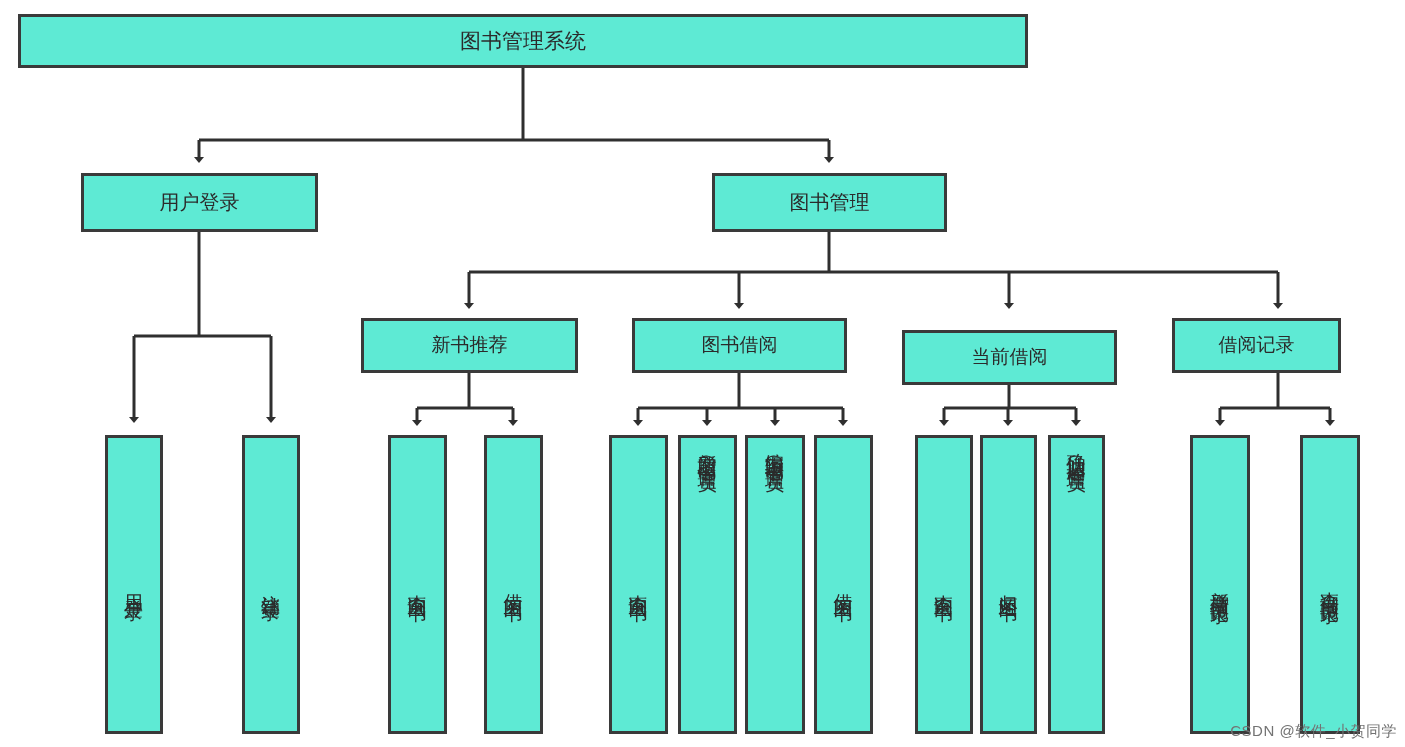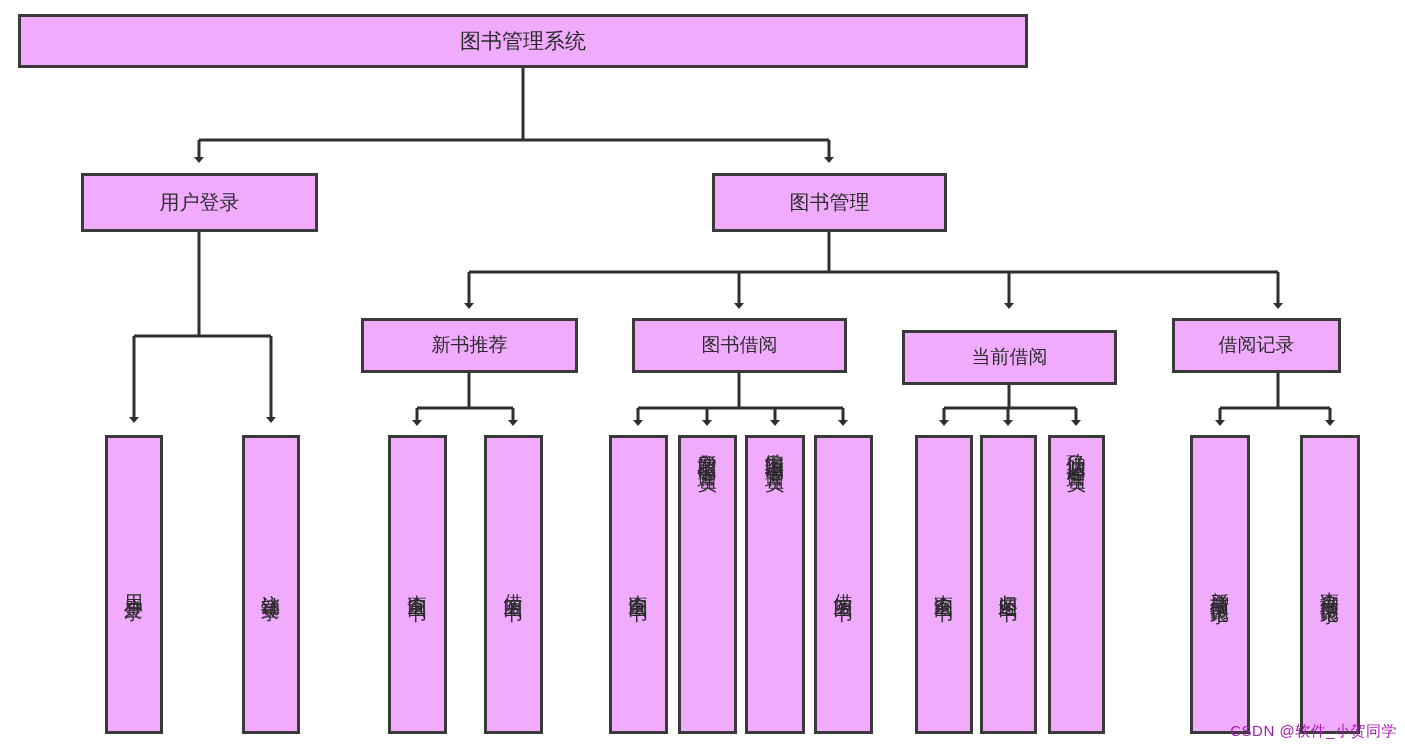--- a/index.html
+++ b/index.html
@@ -7,7 +7,7 @@
        font-family:"Liberation Sans","DejaVu Sans",sans-serif;}
   #canvas{position:relative;width:1405px;height:747px;background:#ffffff;}
   svg.links{position:absolute;left:0;top:0;width:1405px;height:747px;pointer-events:none;}
-  .node{position:absolute;box-sizing:border-box;background:#f0abfc;
+  .node{position:absolute;box-sizing:border-box;background:#5eead4;
         border:3px solid #3a3a3a;display:flex;align-items:center;justify-content:center;}
   .node .lbl{color:#2b2b2b;text-align:center;line-height:1.18;white-space:pre;}
   .lvl0 .lbl{font-size:21px;}

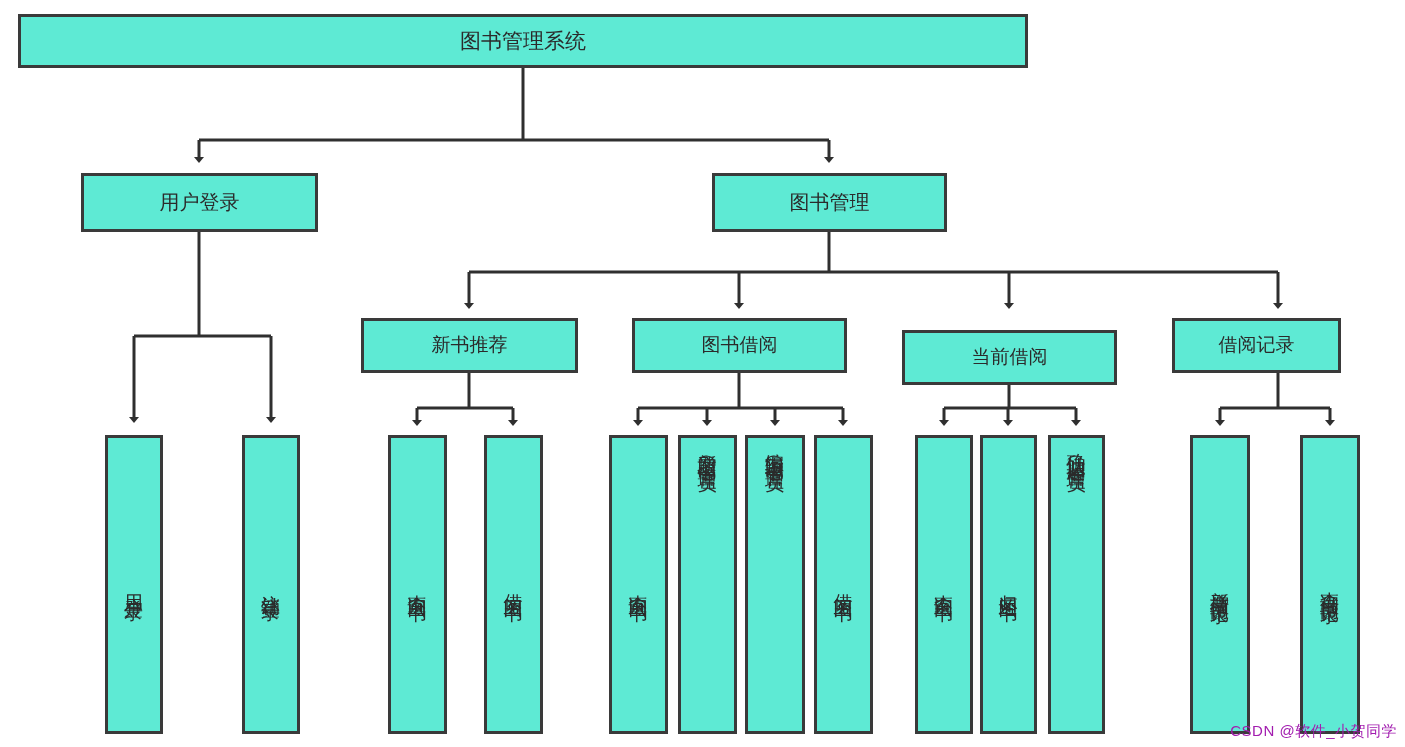--- a/index.html
+++ b/index.html
@@ -18,7 +18,7 @@
              letter-spacing:3px;line-height:1;}
   .leaf{align-items:flex-start;padding-top:0;}
   .leaf.center{align-items:center;}
-  .watermark{position:absolute;right:8px;bottom:6px;font-size:15px;color:#a21caf;
+  .watermark{position:absolute;right:8px;bottom:6px;font-size:15px;color:#737373;
              letter-spacing:0.5px;white-space:nowrap;}
 </style>
 </head>

